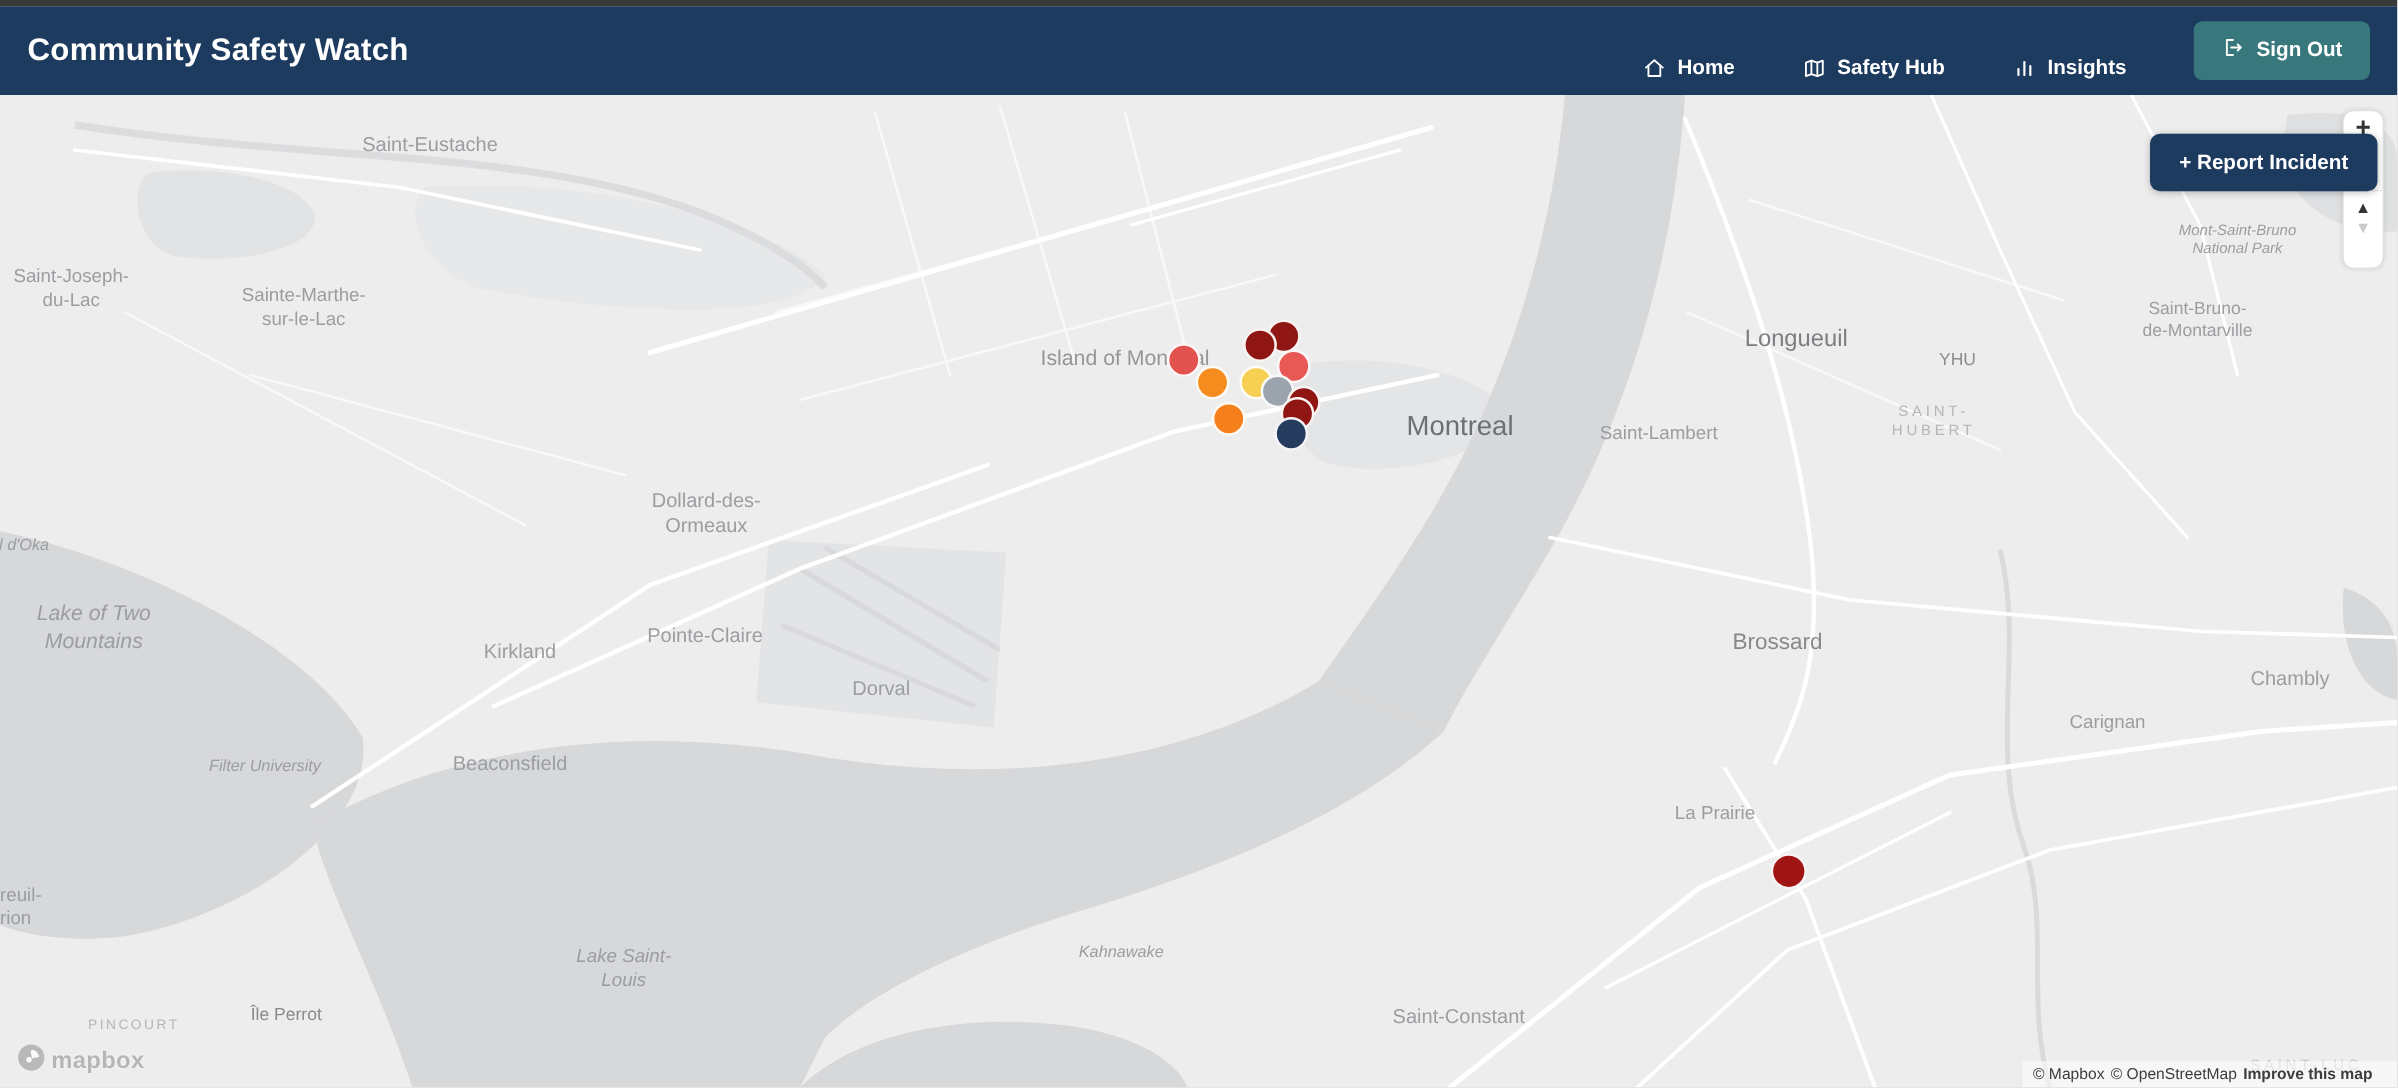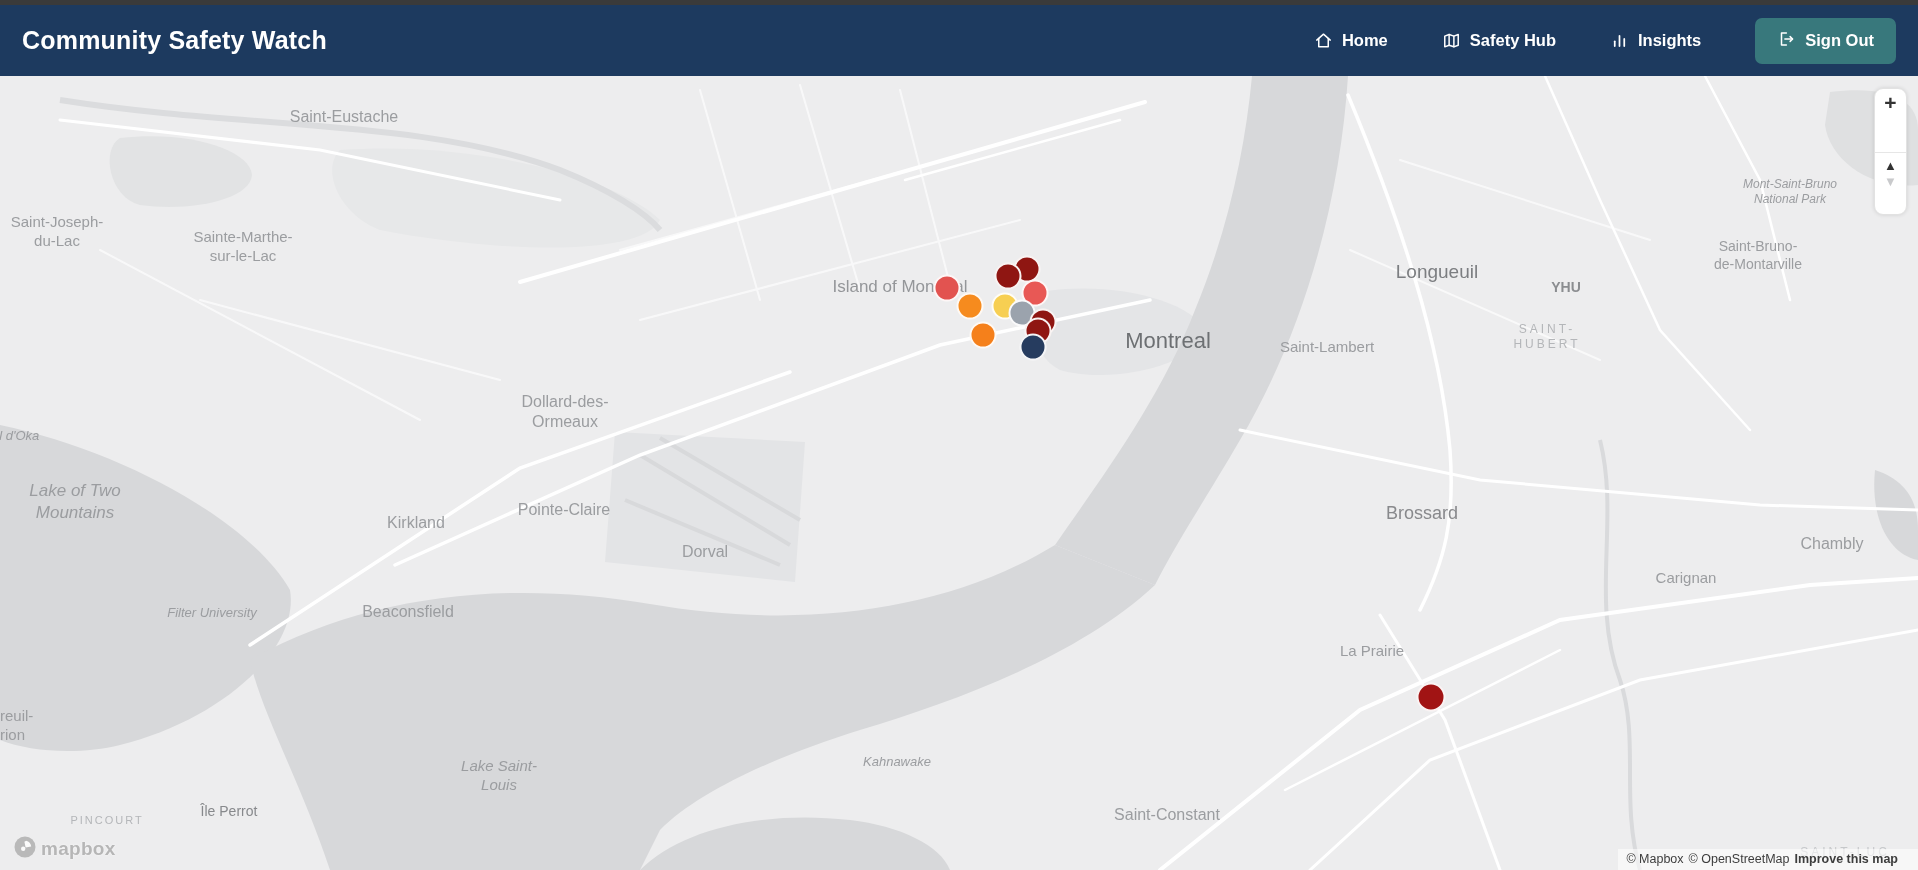--- a/index.html
+++ b/index.html
@@ -15,7 +15,7 @@
     box-sizing:border-box; padding:16px 22px;
   }
   .app-title { color:#fff; font-size:25px; font-weight:bold; letter-spacing:.2px; }
-  .nav { margin-left:auto; display:flex; align-items:center; }
+  .nav { margin-left:auto; display:flex; align-items:flex-end; }
   .nav-item {
     display:flex; align-items:center; gap:9px; color:#fff; font-size:16.5px;
     font-weight:600; margin-left:54px; cursor:pointer;

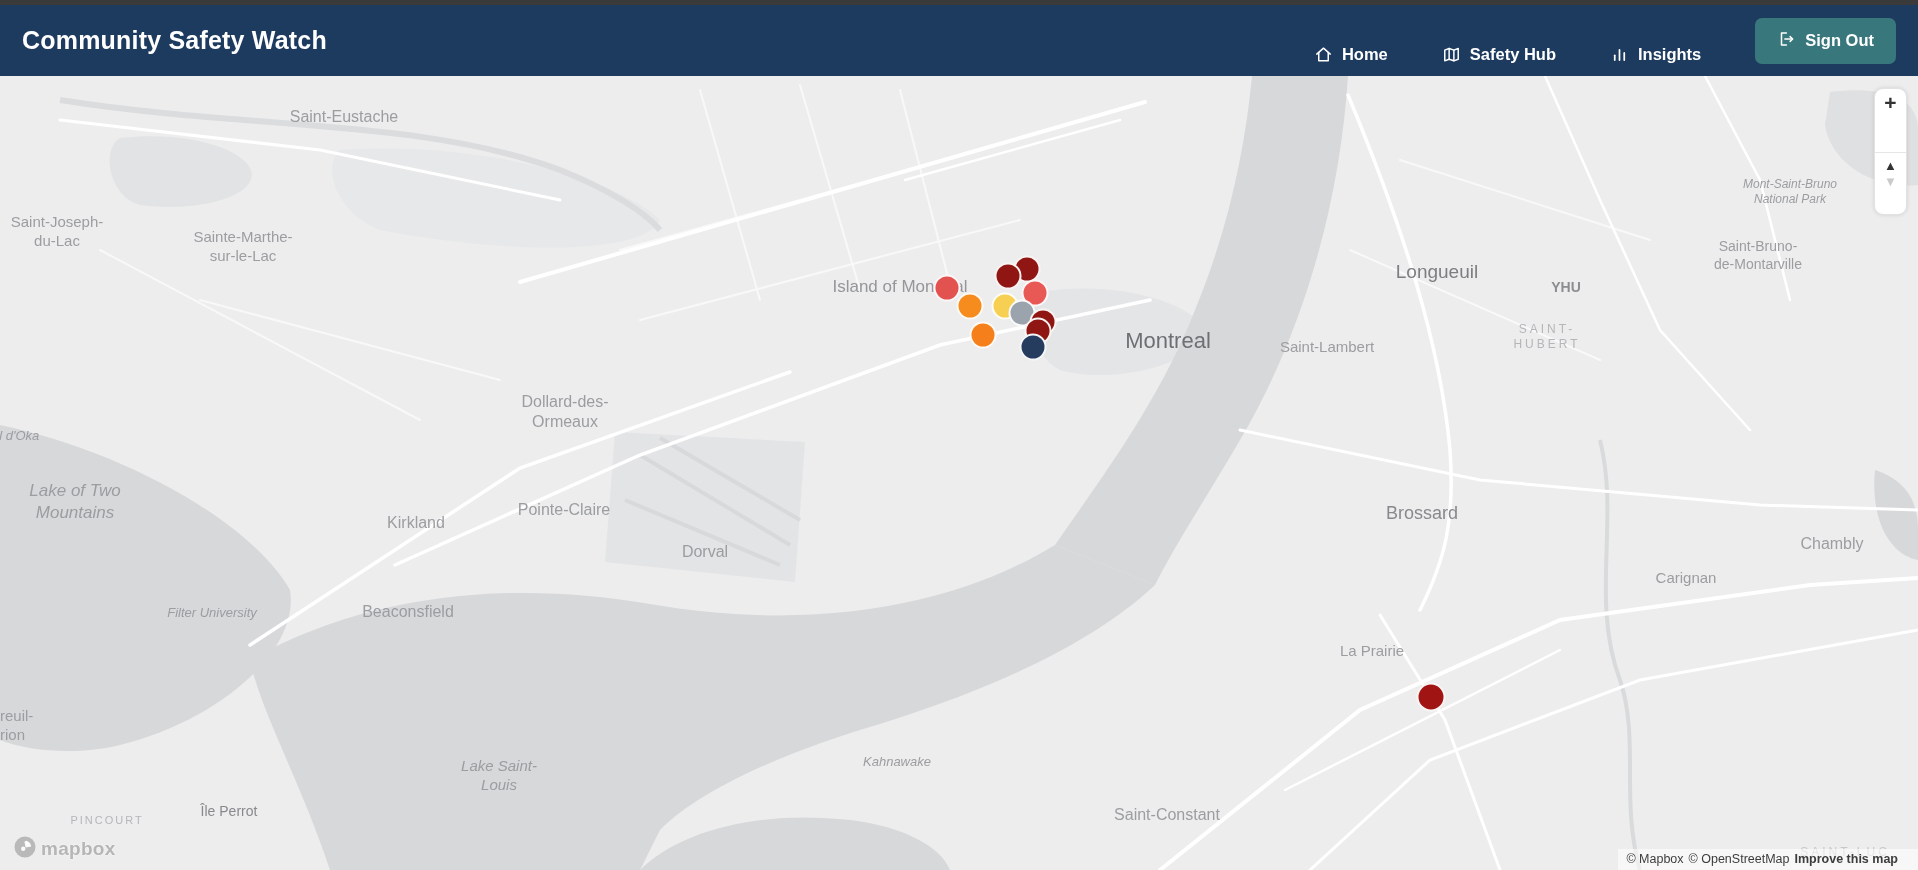--- a/index.html
+++ b/index.html
@@ -301,6 +301,7 @@
     <div class="arrow-down">▼</div>
   </div>
 
+  <button class="report-btn">+ Report Incident</button>
 
   <div class="mapbox-logo">
     <span>

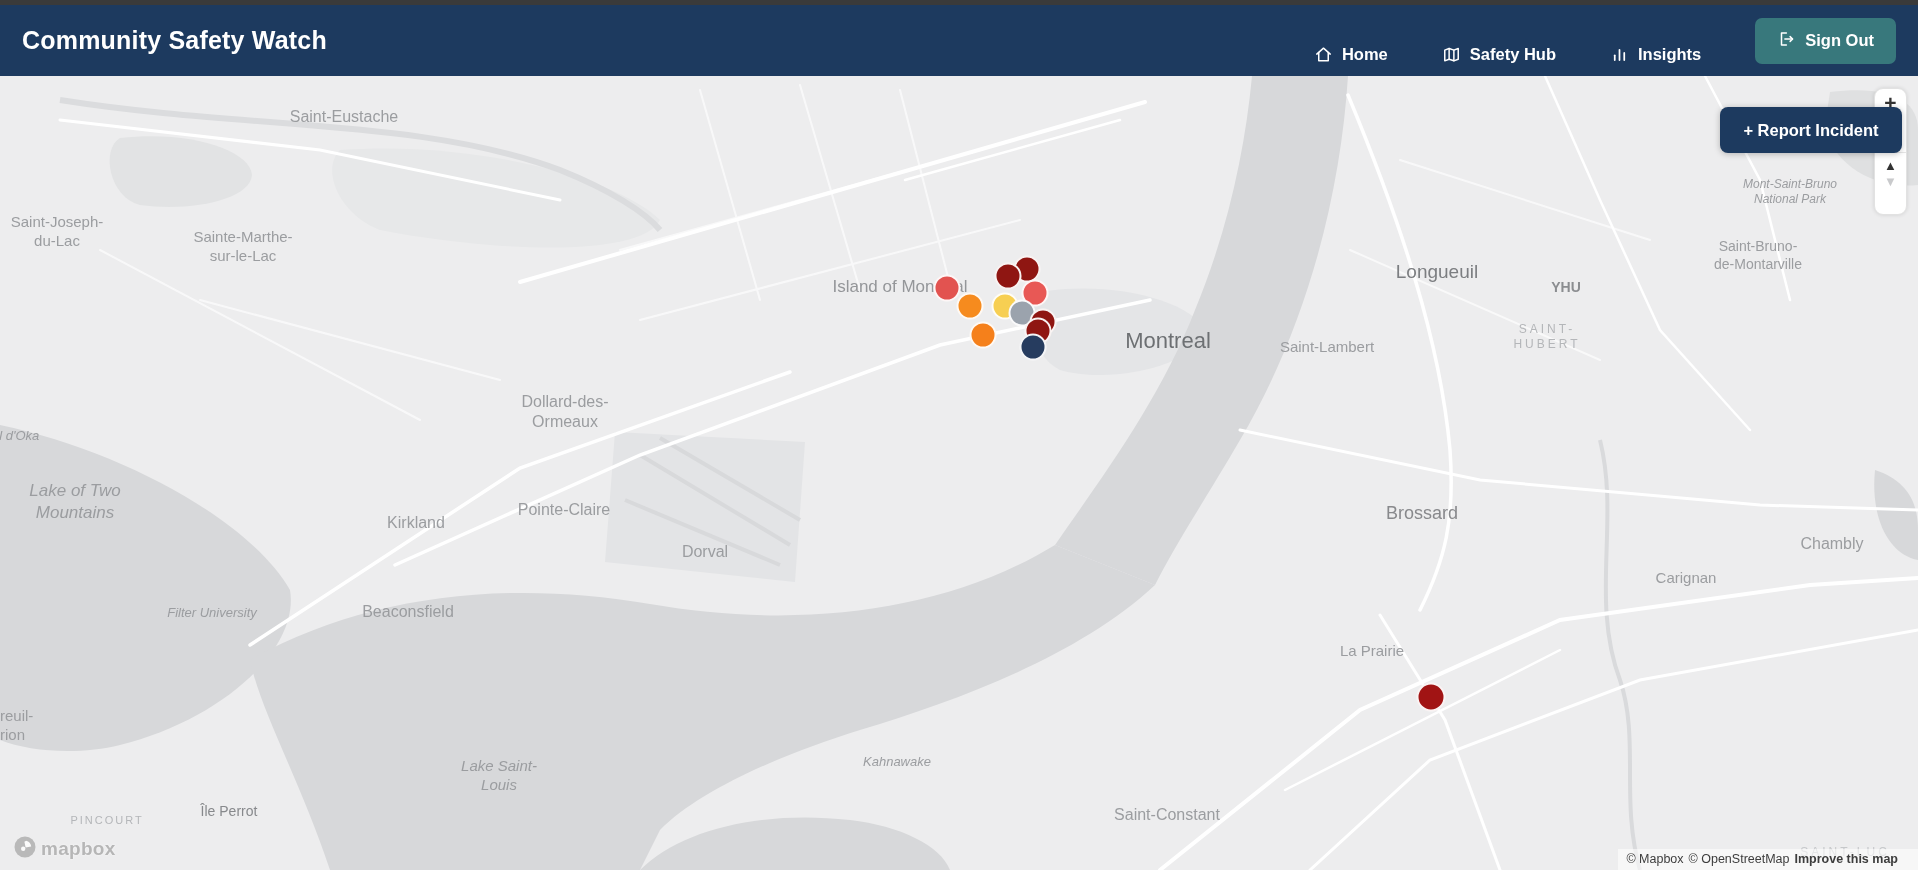--- a/index.html
+++ b/index.html
@@ -244,7 +244,7 @@
       <div class="map-label" style="left: 1327px; top: 347px; font-size: 15px;">
         <div>Saint-Lambert</div>
       </div>
-      <div class="map-label" style="left: 1566px; top: 288px; font-size: 14px; color: rgb(139, 141, 144); font-weight: bold;">
+      <div class="map-label" style="left: 1566px; top: 288px; font-size: 14px; color: rgb(139, 141, 144);">
         <div>YHU</div>
       </div>
       <div class="map-label" style="left: 1547px; top: 337px; font-size: 12px; color: rgb(180, 182, 185); letter-spacing: 3px;">

